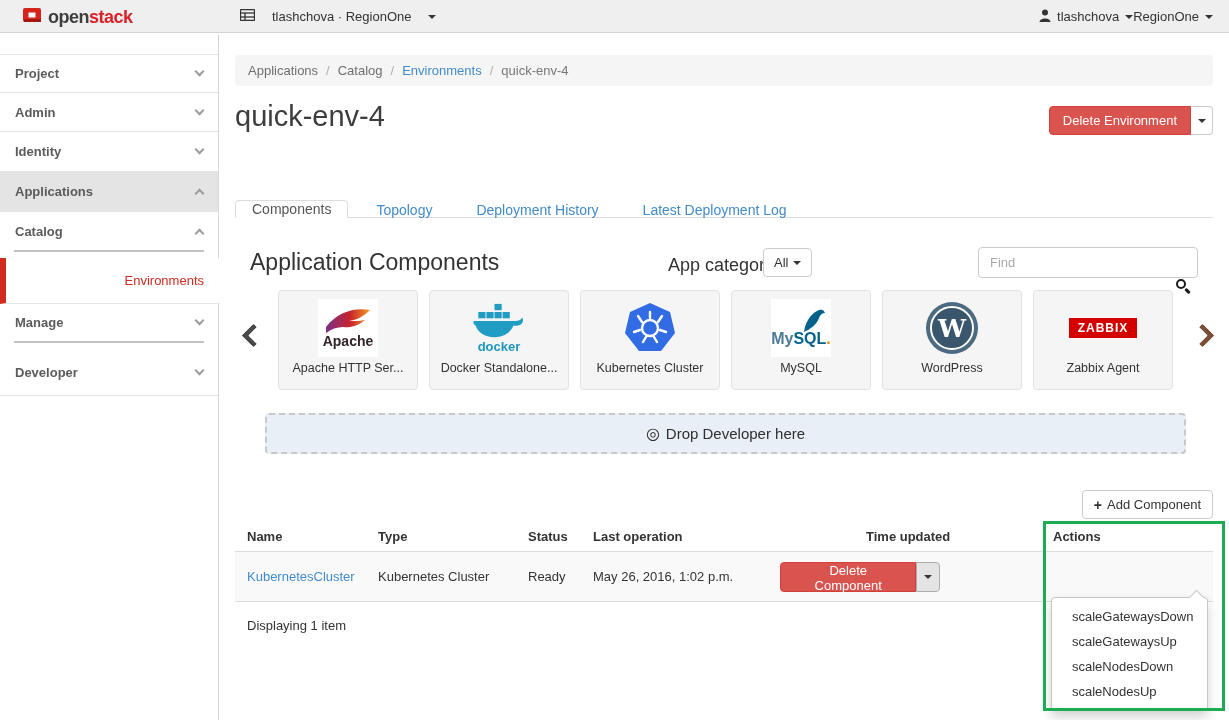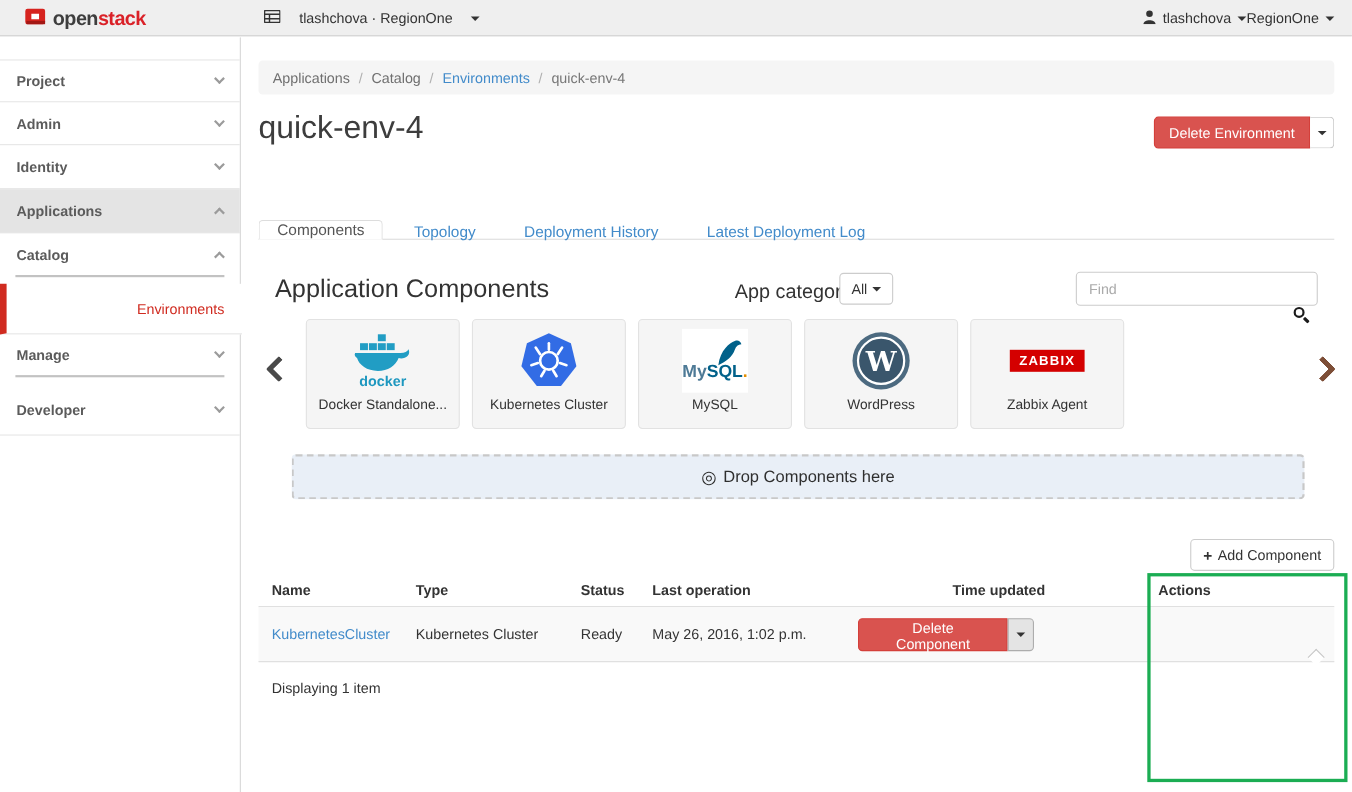--- a/index.html
+++ b/index.html
@@ -225,6 +225,22 @@
   <div class="car-arrow right"></div>
   <div class="tiles">
 
+    <div class="tile">
+      <div class="tile-img white">
+        <svg width="46" height="28" viewBox="0 0 46 28">
+          <defs>
+              <linearGradient id="apg" x1="0" y1="0" x2="1" y2="0">
+            <stop offset="0" stop-color="#79308a"></stop>
+                <stop offset="0.55" stop-color="#c9252c"></stop>
+                <stop offset="1" stop-color="#f69923"></stop>
+          </linearGradient>
+            </defs>
+          <path d="M1 20 C12 5 30 0 45 3 C37 11 30 13 24 14 C31 14 36 14 40 13 C33 19 25 21 18 20 C12 20 6 22 1 26 Z" fill="url(#apg)"></path>
+        </svg>
+        <div class="apache-word">Apache</div>
+      </div>
+      <div class="tile-label">Apache HTTP Ser...</div>
+    </div>
 
     <div class="tile">
       <div class="tile-img">

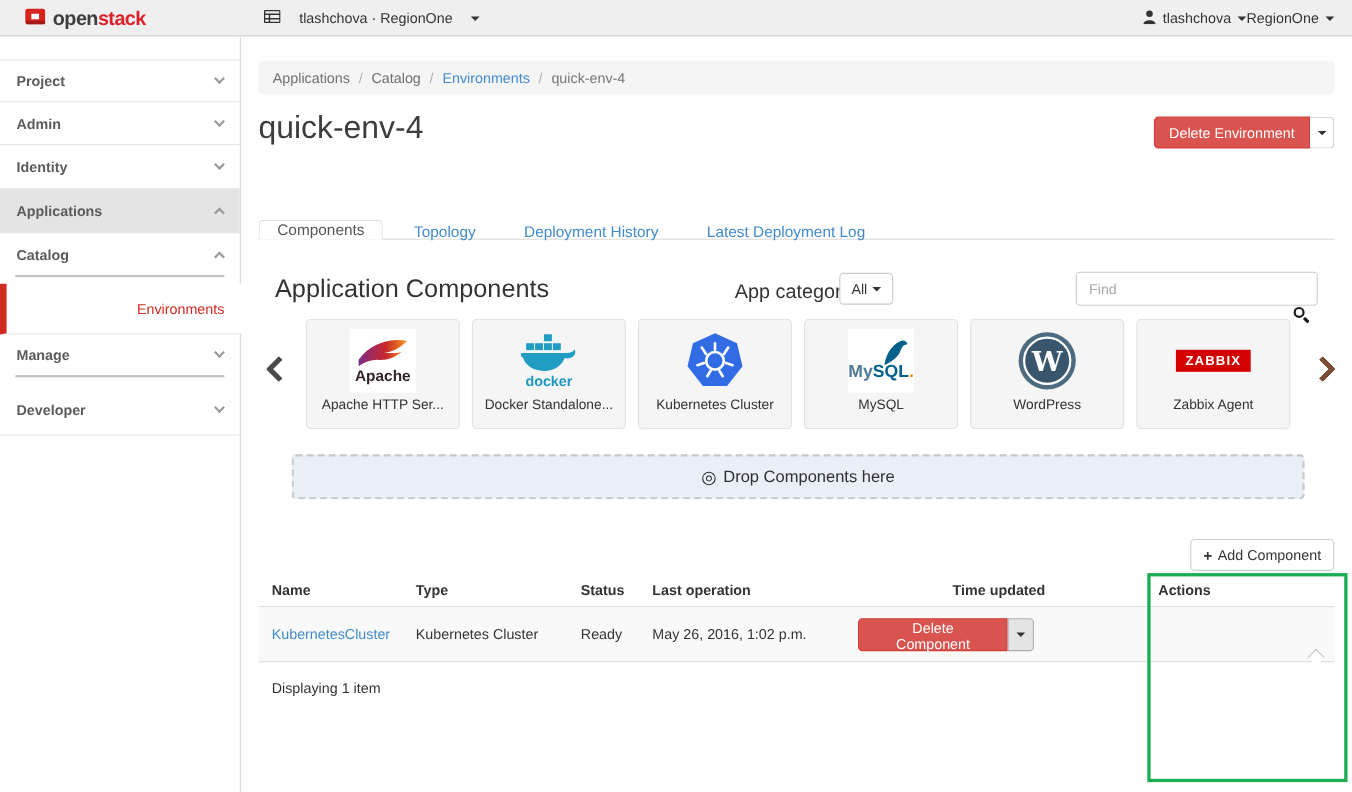--- a/index.html
+++ b/index.html
@@ -311,7 +311,7 @@
 
   <div class="dropzone">
     <span class="bullseye">◎</span>
-    <span>Drop Components here</span>
+    <span>Drop Developer here</span>
   </div>
 
   <button class="add-btn">

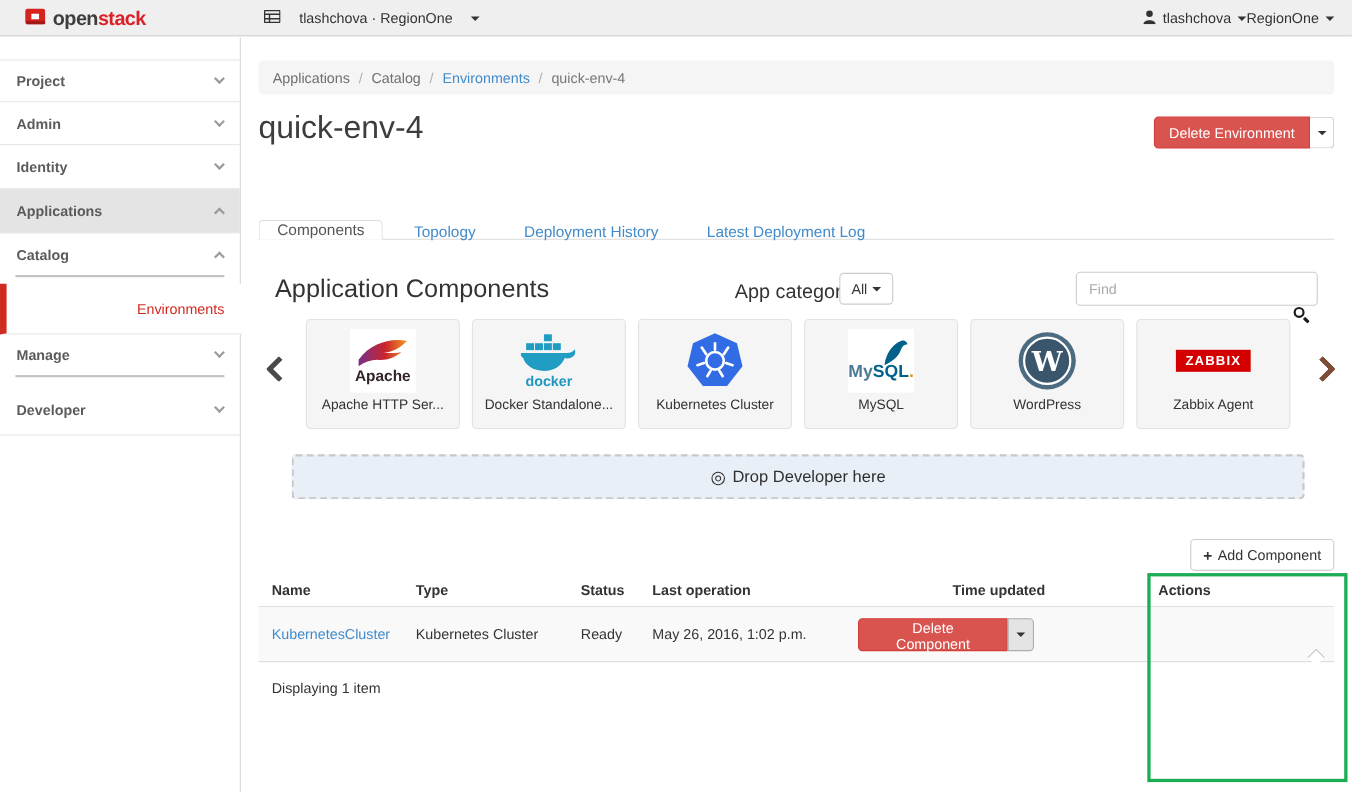--- a/index.html
+++ b/index.html
@@ -346,6 +346,12 @@
   </div>
 
   <div class="menu-notch"></div>
+  <div class="action-menu">
+    <div class="mi">scaleGatewaysDown</div>
+    <div class="mi">scaleGatewaysUp</div>
+    <div class="mi">scaleNodesDown</div>
+    <div class="mi">scaleNodesUp</div>
+  </div>
 
   <div class="green-box"></div>
 

